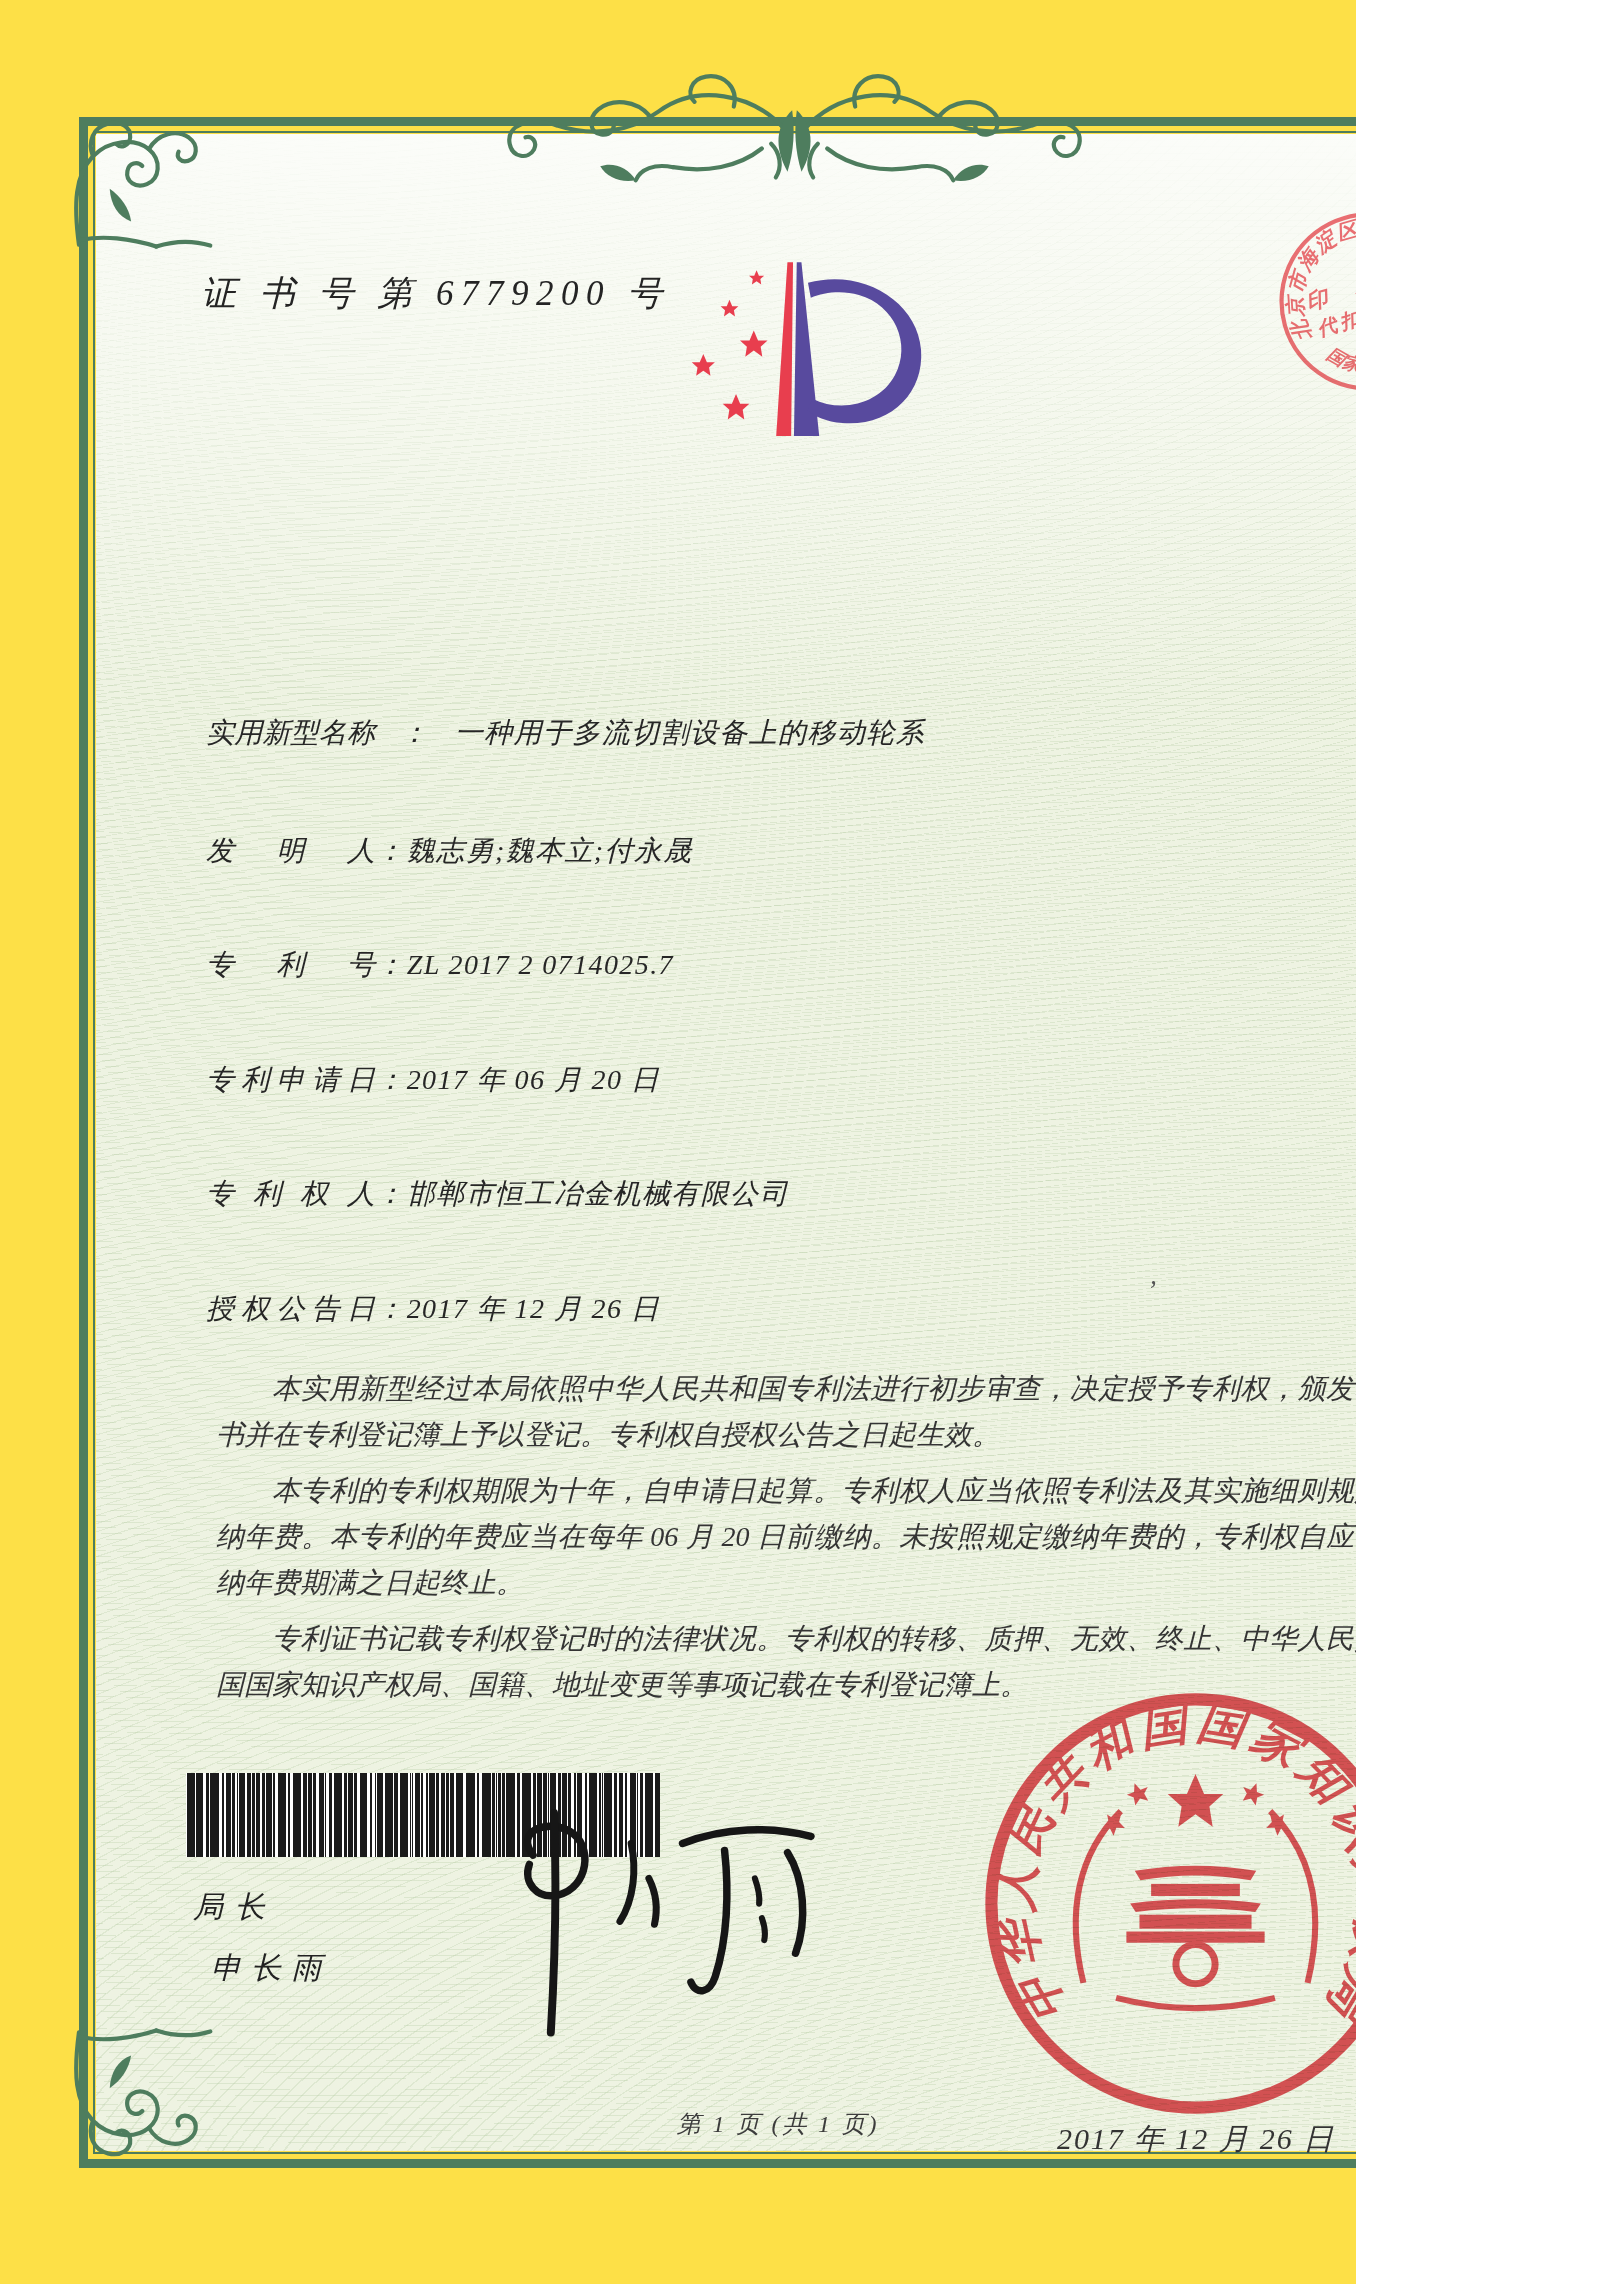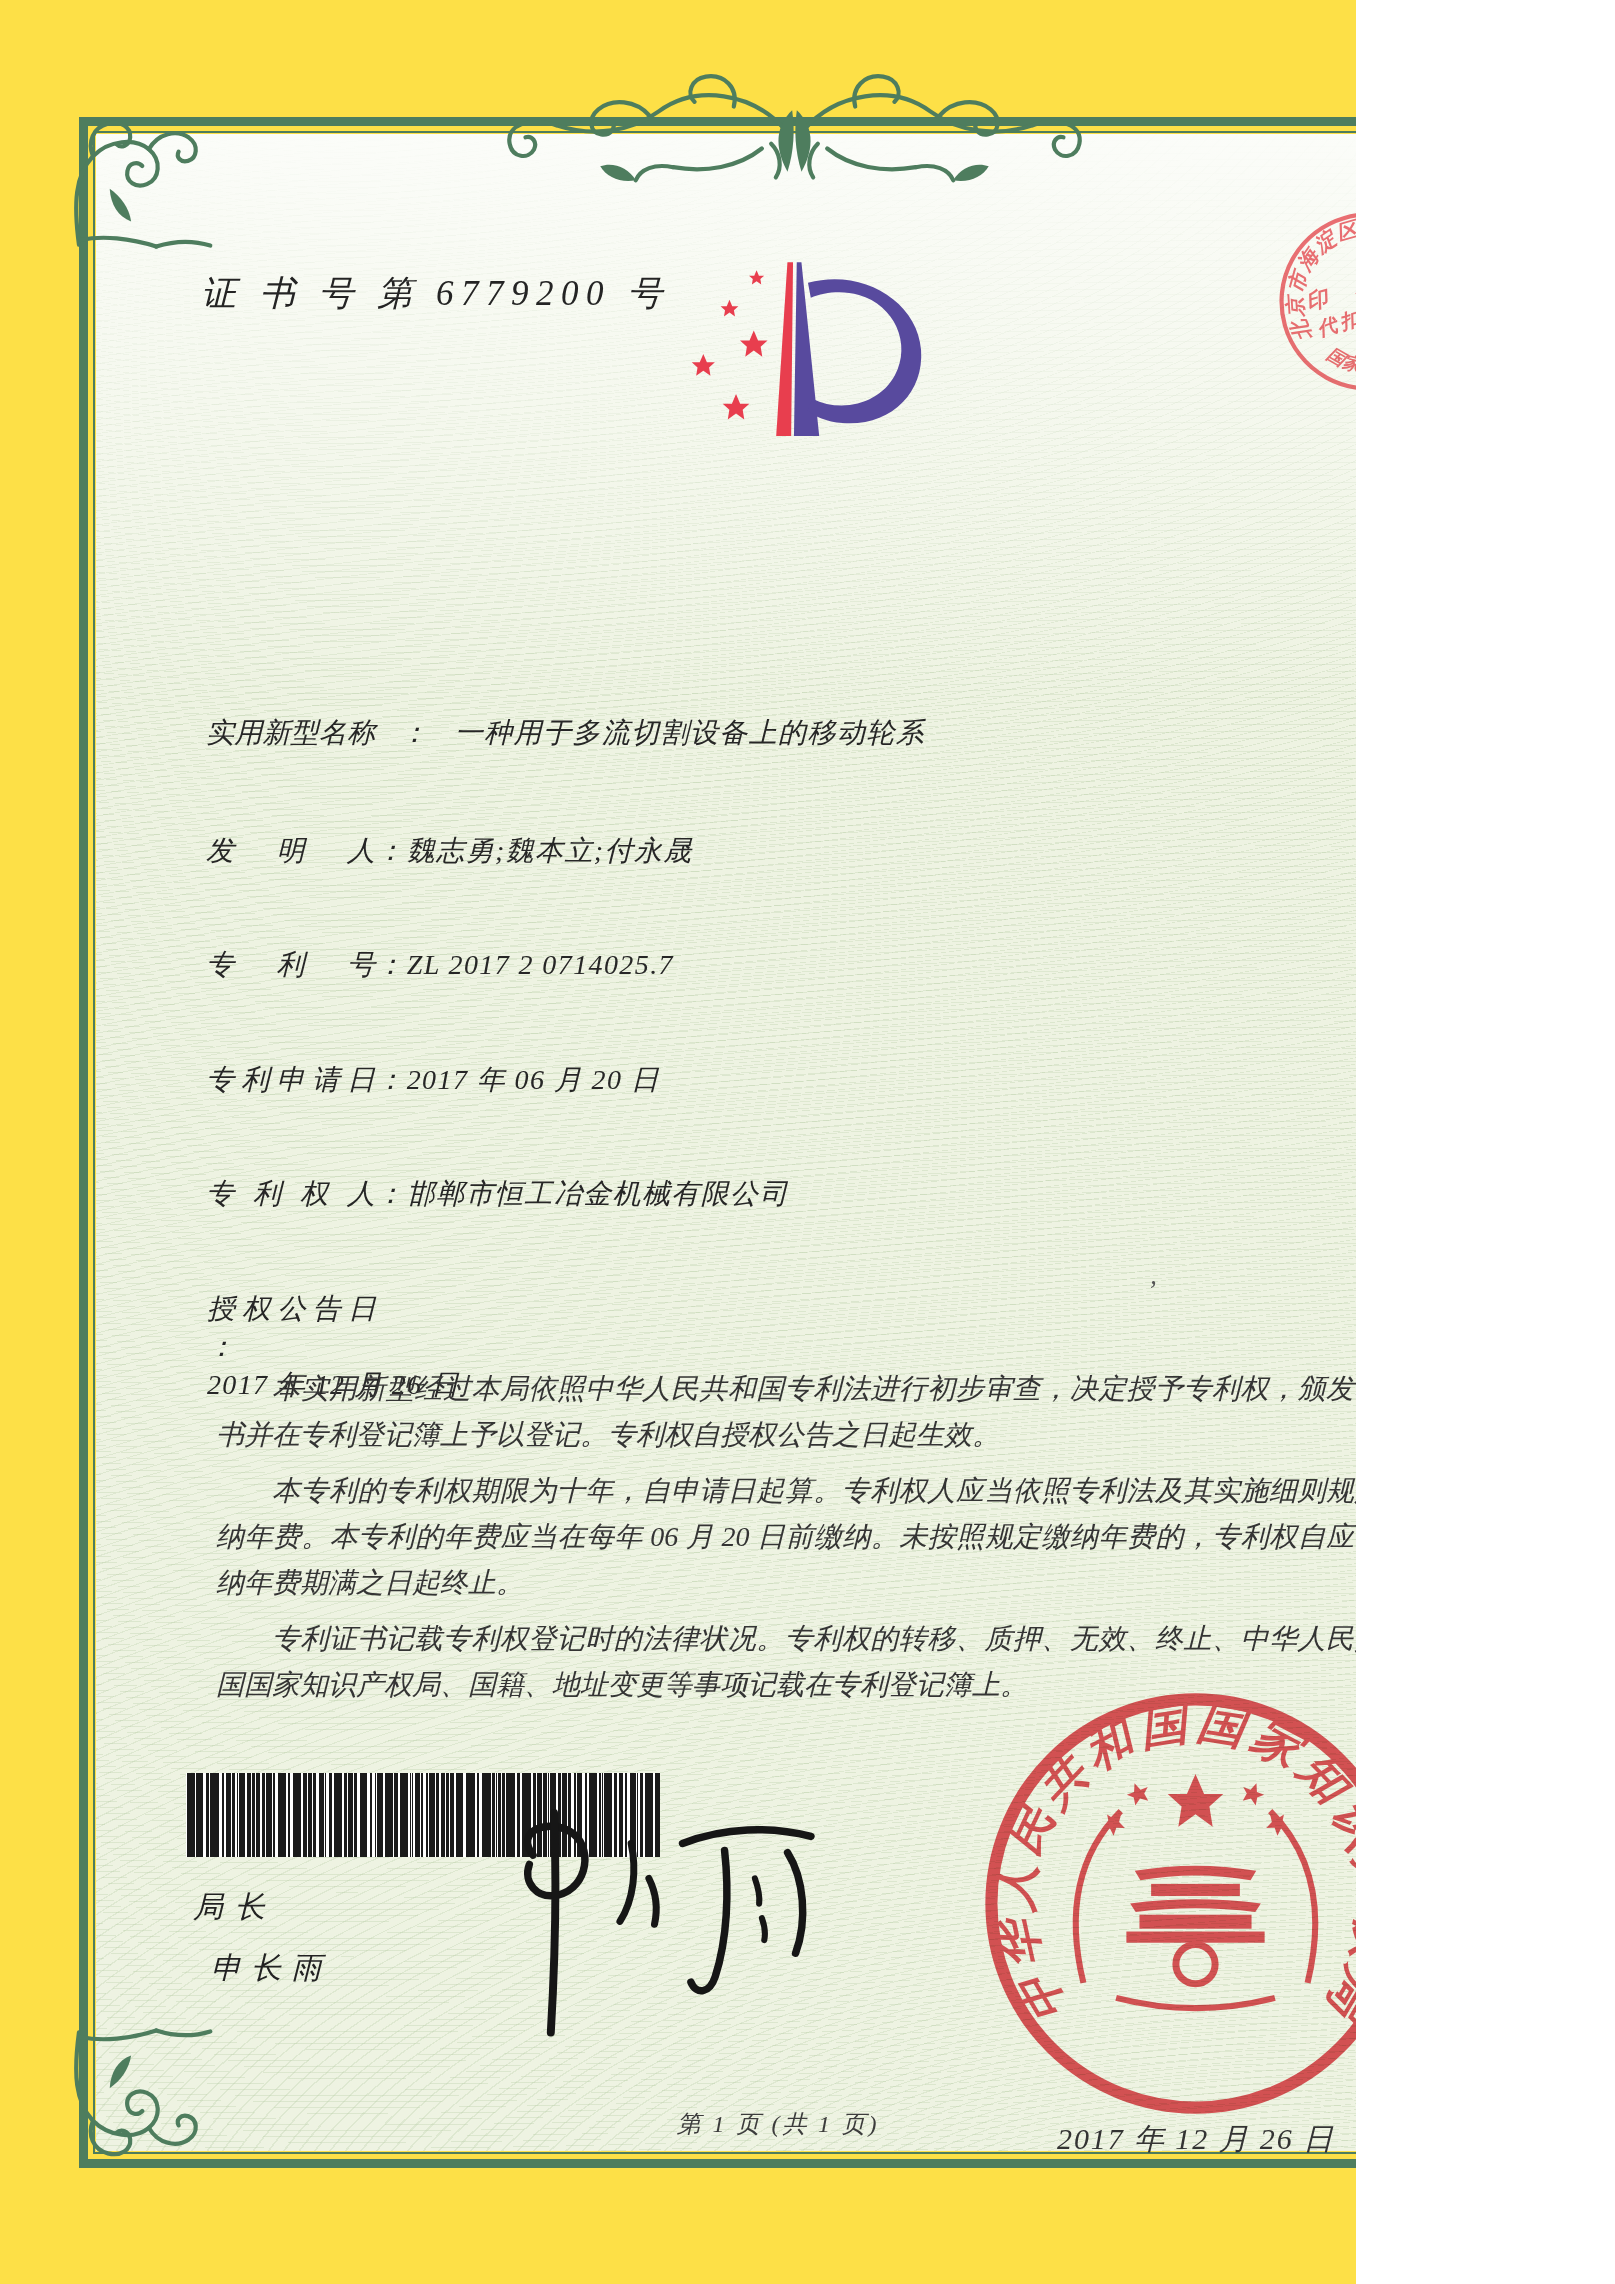--- a/index.html
+++ b/index.html
@@ -145,7 +145,7 @@
       <span class="fcolon">：</span>
       <span class="fvalue">邯郸市恒工冶金机械有限公司</span>
   </div>
-  <div class="field-row" style="top:1290px;flex-direction:column;">
+  <div class="field-row" style="top:1290px;">
     <span class="flabel">授权公告日</span>
       <span class="fcolon">：</span>
       <span class="fvalue">2017 年 12 月 26 日</span>

